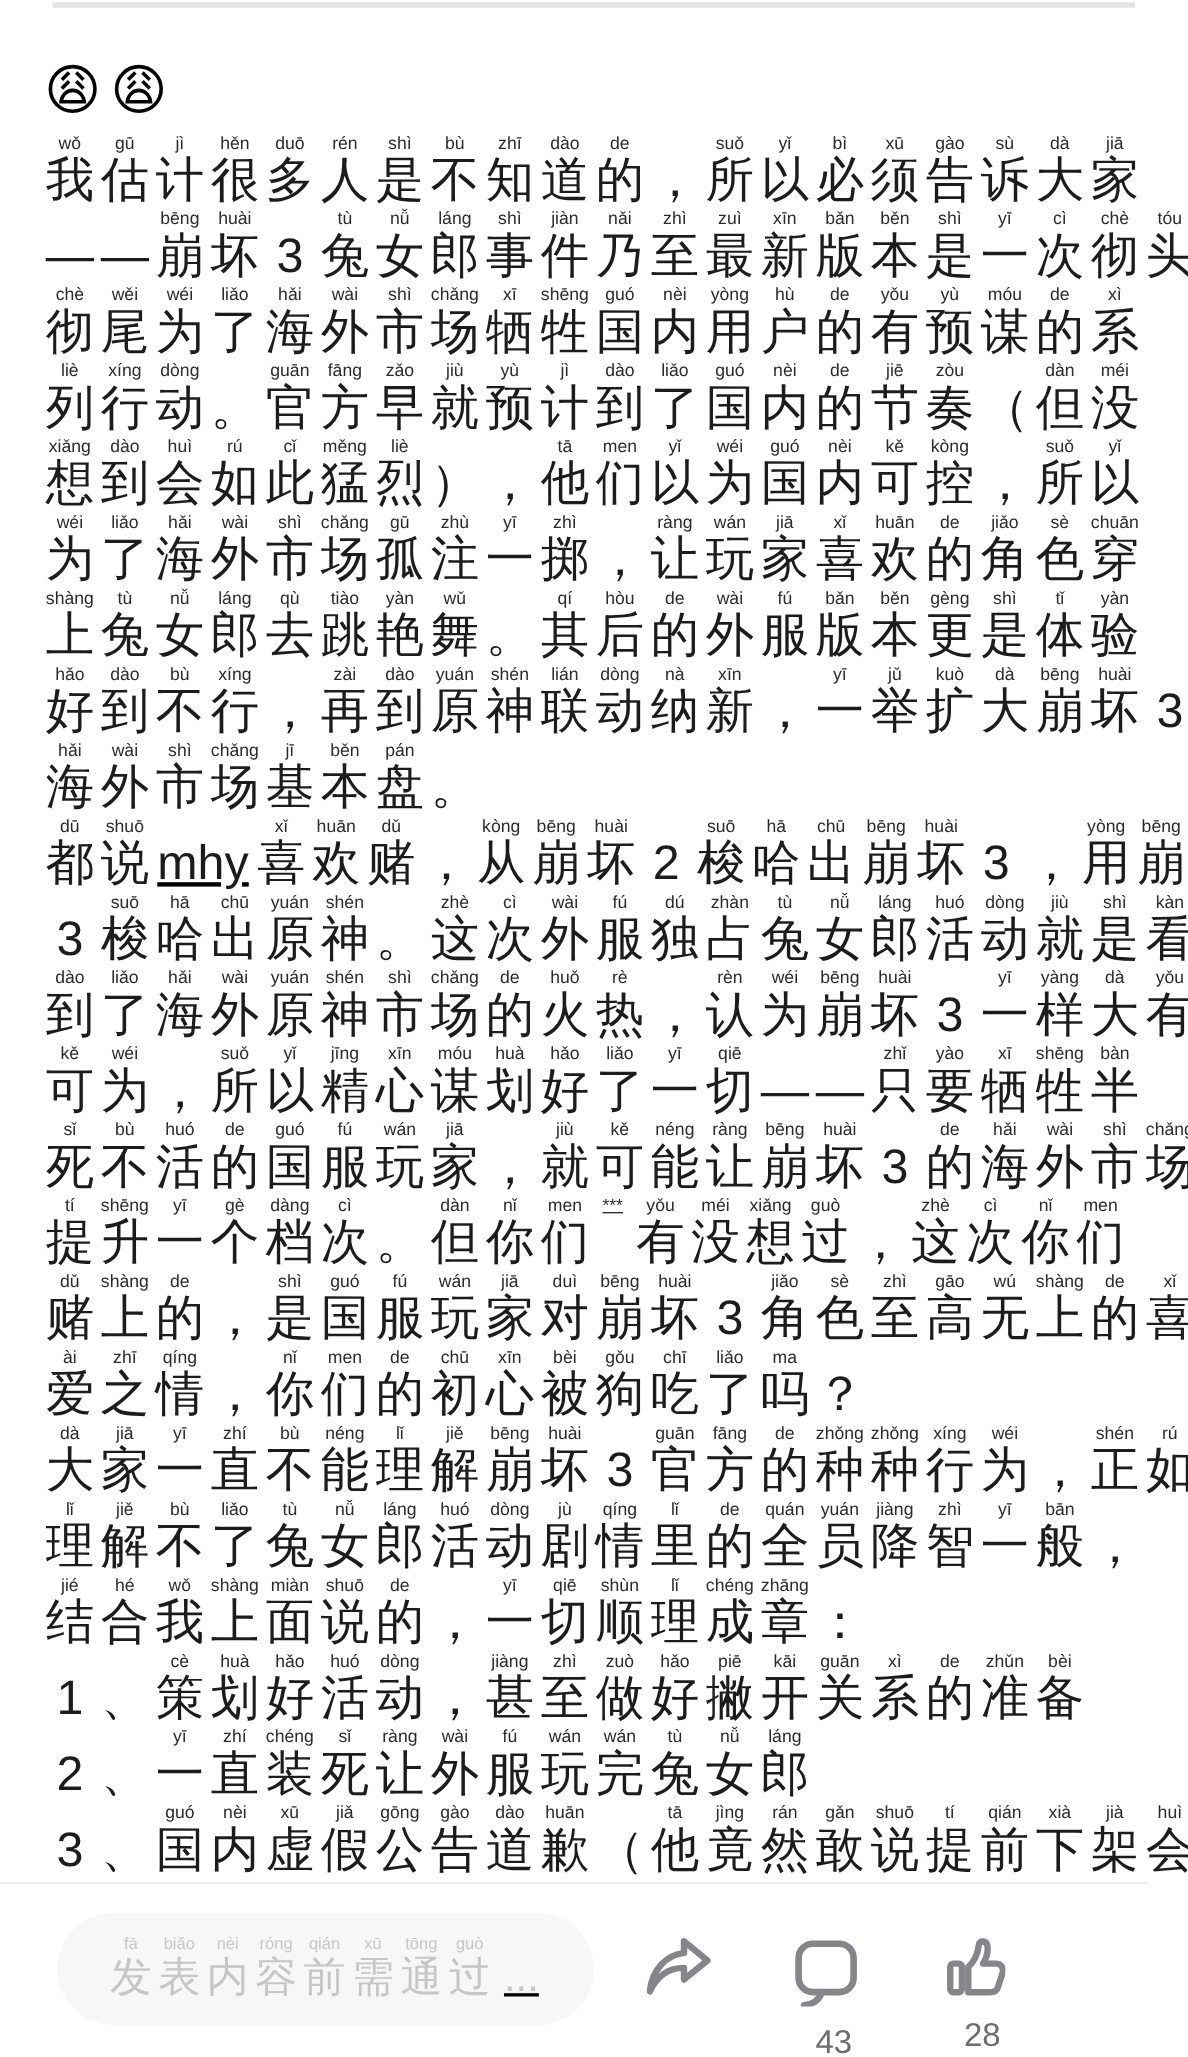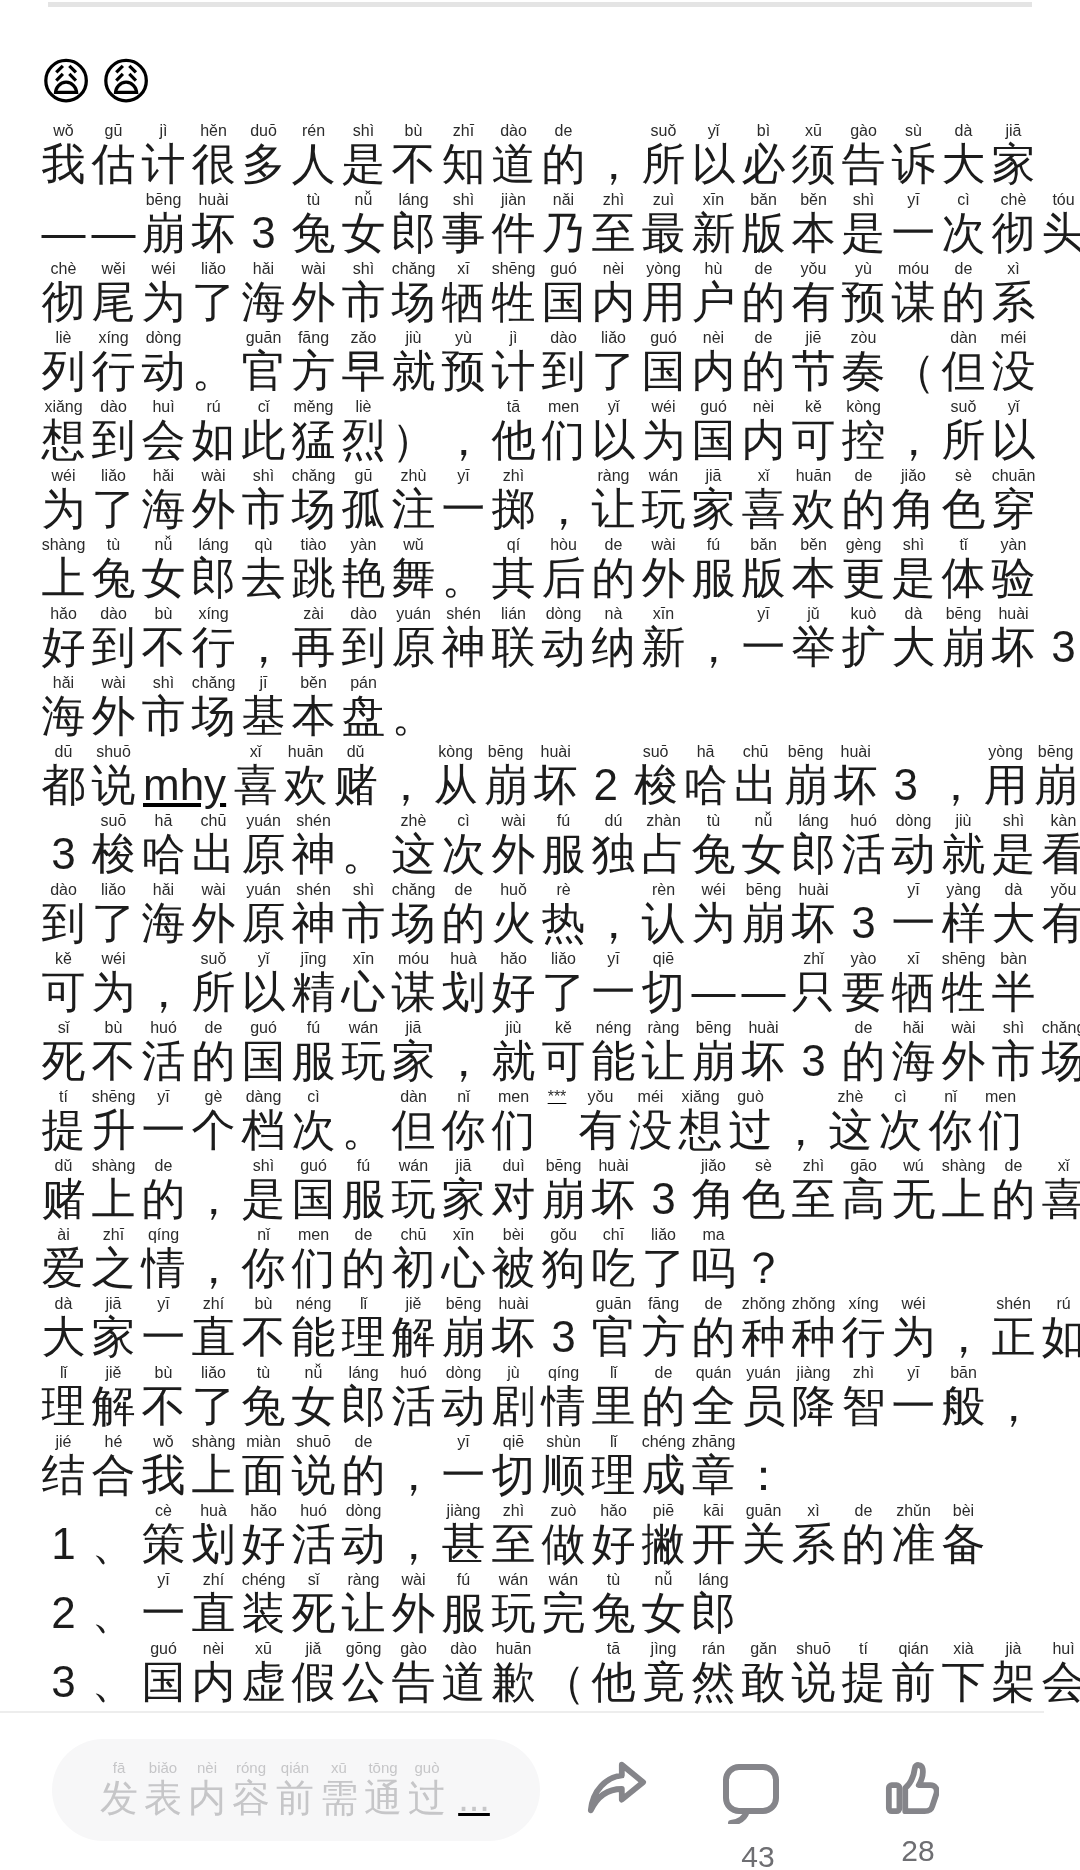--- a/index.html
+++ b/index.html
@@ -28,7 +28,7 @@
   .action .count{font-size:30px;color:#6e6e72;margin-left:12px;margin-top:16px;}
   .share-button{left:585px;top:1758px;}
   .comment-button{left:722px;top:1762px;}
-  .like-button{left:885px;top:1760px;justify-content:flex-end;}
+  .like-button{left:860px;top:1760px;justify-content:flex-end;}
   svg{display:block;}
 </style>
 </head>

